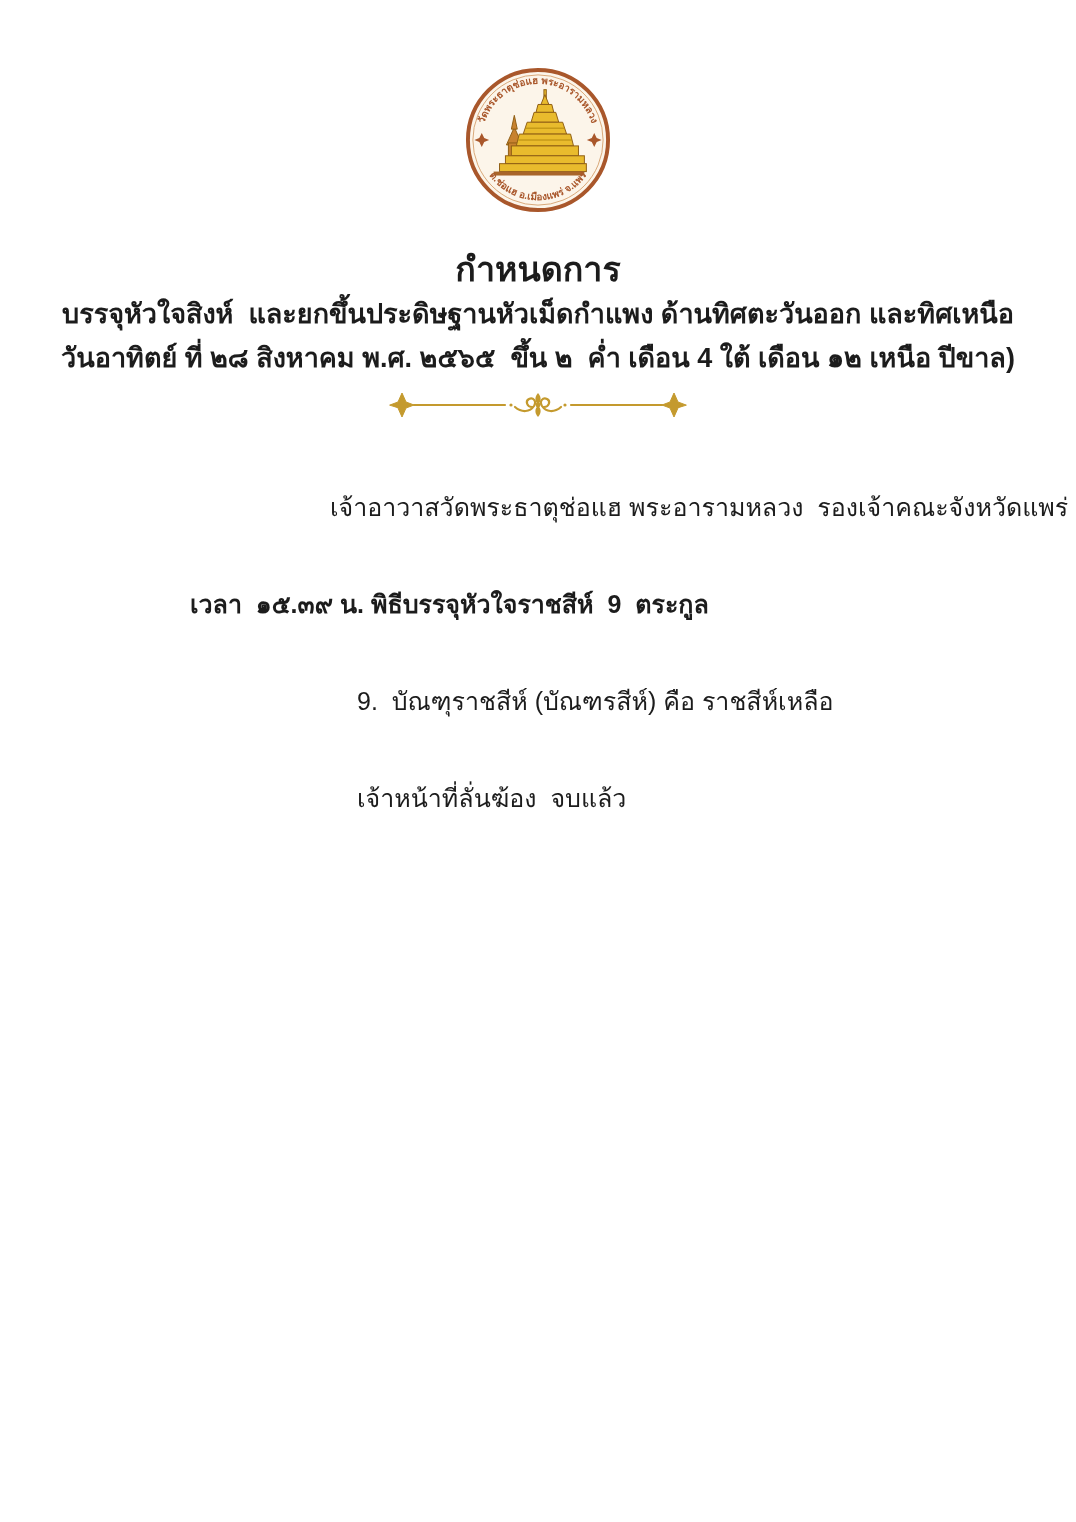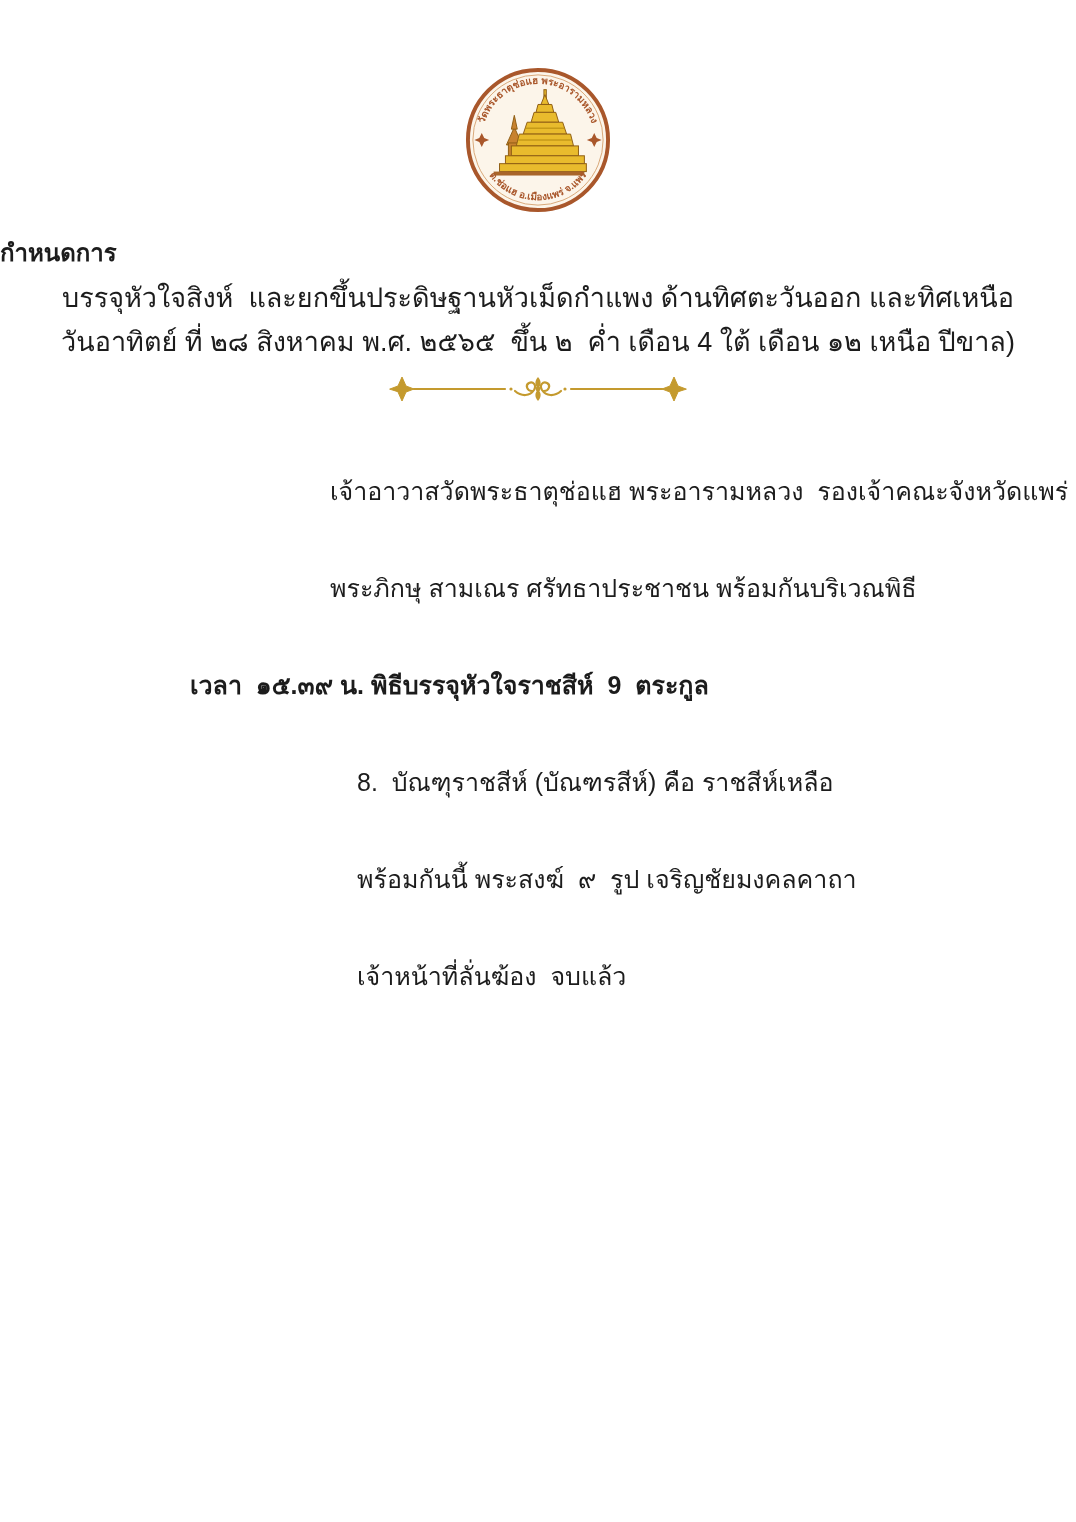--- a/index.html
+++ b/index.html
@@ -15,7 +15,7 @@
     overflow:hidden;
   }
   .seal-wrap { display:flex; justify-content:center; height:148px; }
-  .title { text-align:left; font-size:24px; font-weight:bold; line-height:38px; margin-top:20px; }
+  .title { text-align:center; font-size:34px; font-weight:bold; line-height:38px; margin-top:36px; }
   .subtitles { margin-top:4px; }
   .subtitle { text-align:center; font-size:27px; font-weight:normal; line-height:44px; white-space:pre-wrap; }
   .divider-wrap { display:flex; justify-content:center; margin-top:8px; height:36px; }

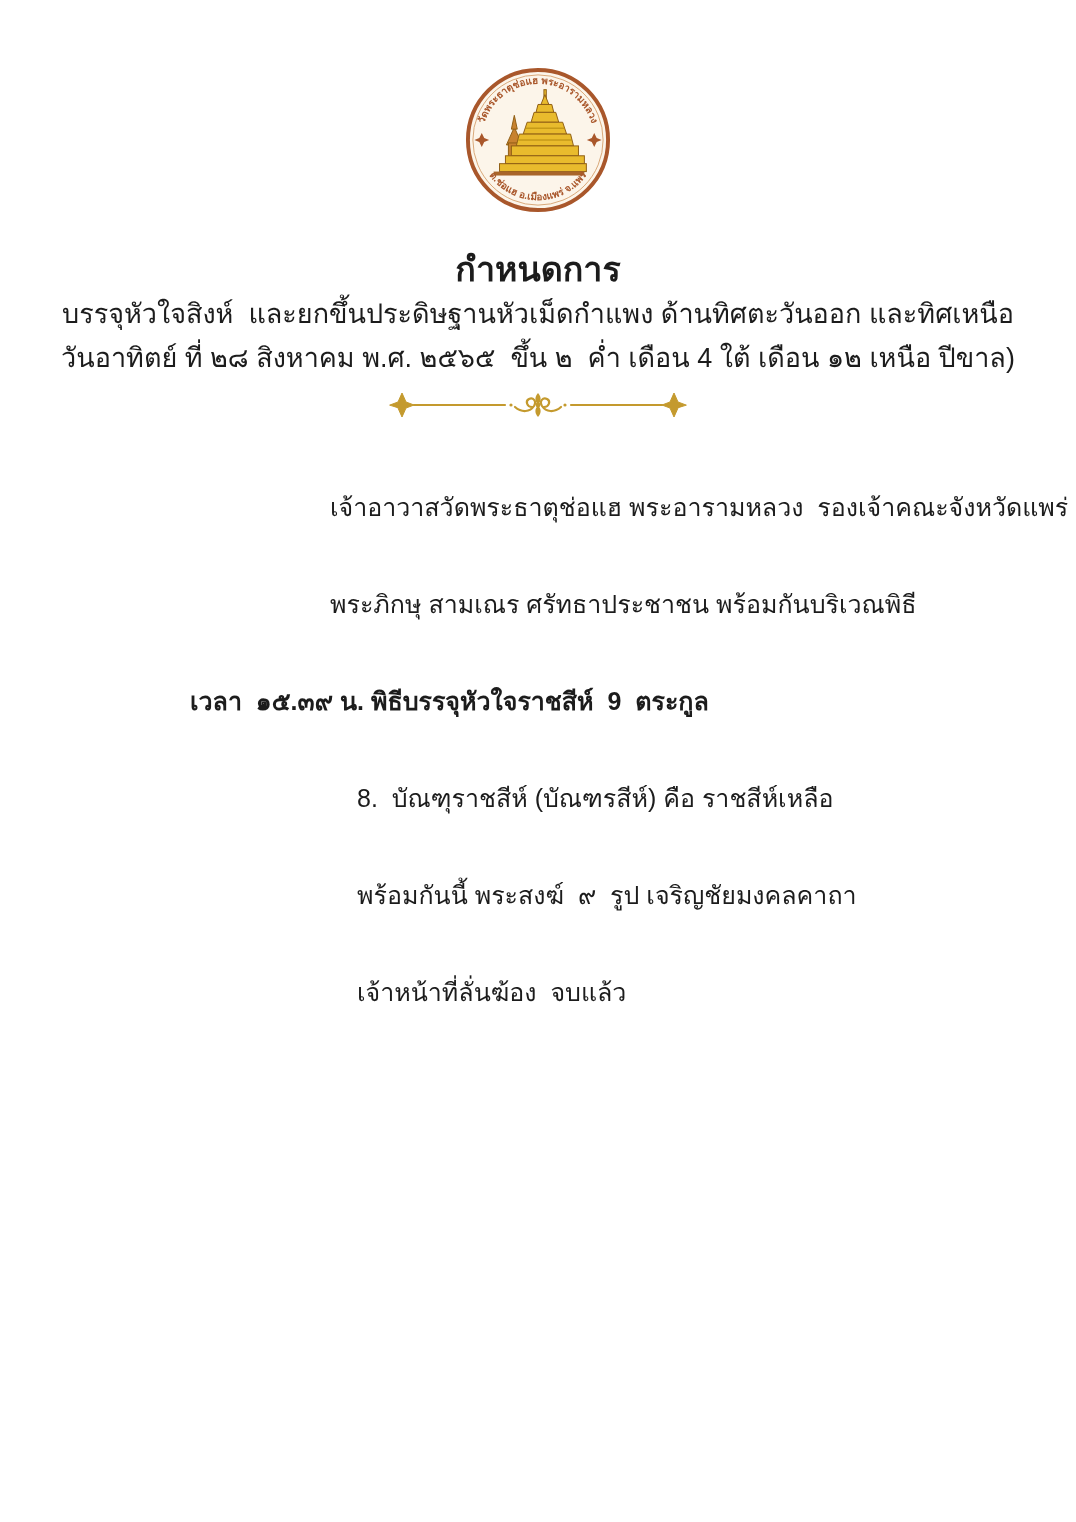--- a/index.html
+++ b/index.html
@@ -17,7 +17,7 @@
   .seal-wrap { display:flex; justify-content:center; height:148px; }
   .title { text-align:center; font-size:34px; font-weight:bold; line-height:38px; margin-top:36px; }
   .subtitles { margin-top:4px; }
-  .subtitle { text-align:center; font-size:27px; font-weight:normal; line-height:44px; white-space:pre-wrap; }
+  .subtitle { text-align:center; font-size:27px; font-weight:bold; line-height:44px; white-space:pre-wrap; }
   .divider-wrap { display:flex; justify-content:center; margin-top:8px; height:36px; }
   .schedule { margin:6px 0 0 190px; font-size:25px; white-space:pre-wrap; }
   .schedule .row { line-height:39px; min-height:39px; }

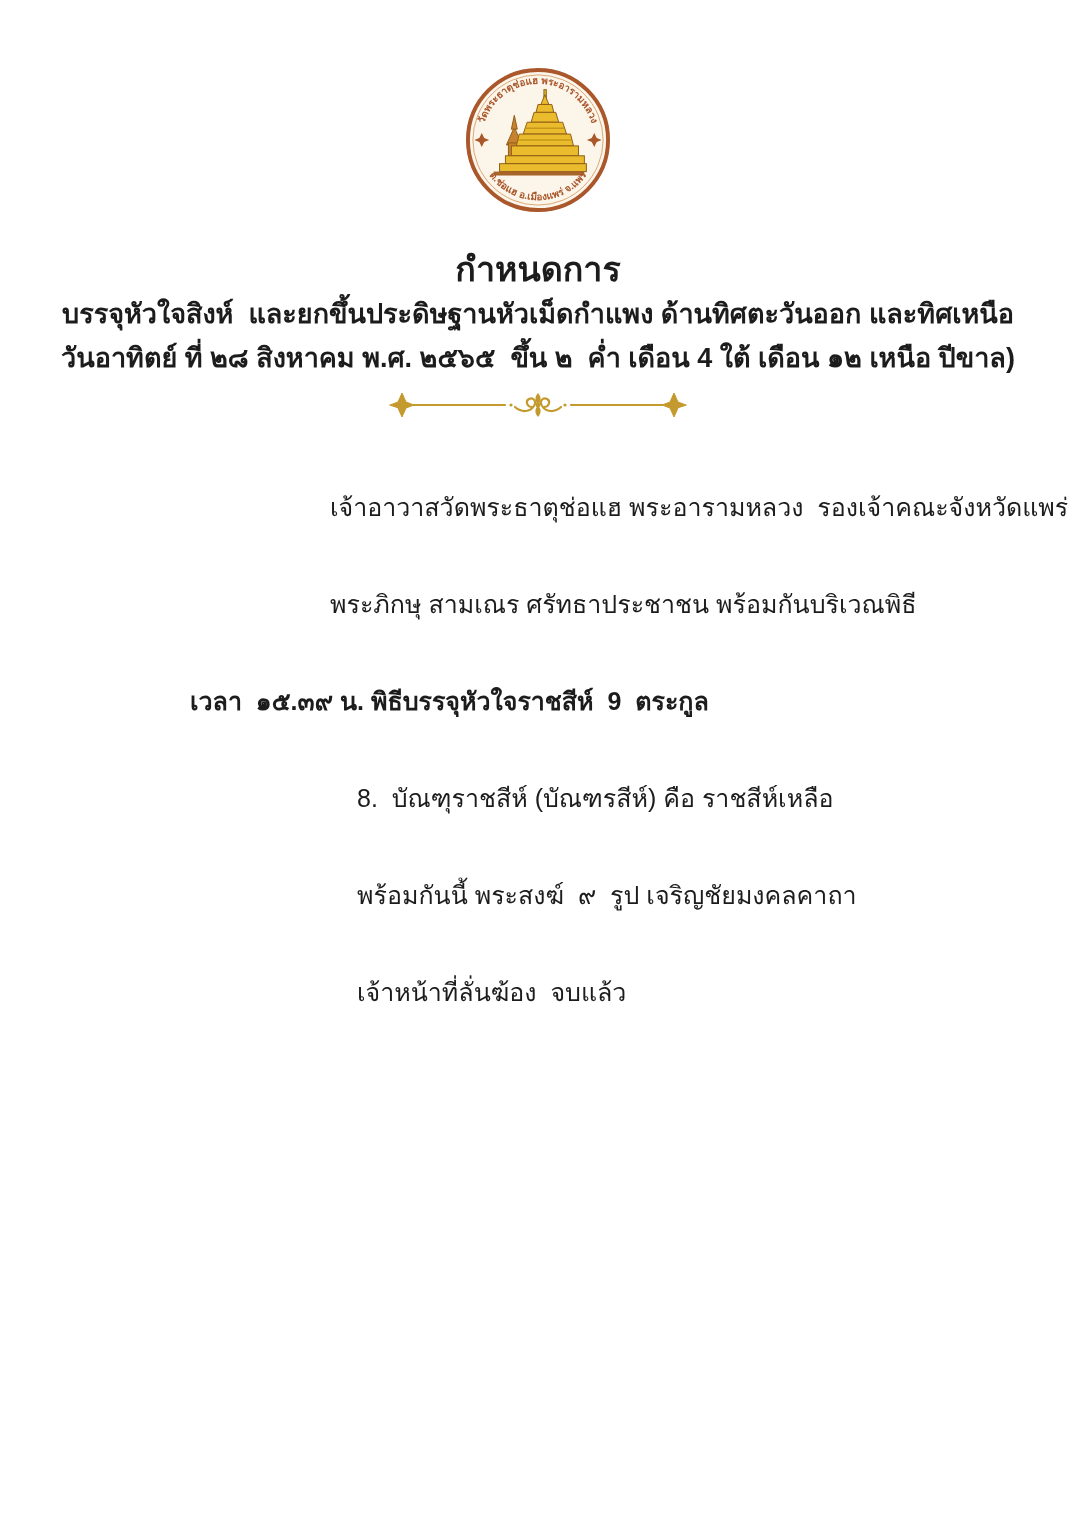--- a/index.html
+++ b/index.html
@@ -98,7 +98,6 @@
 
   <div class="schedule">
     <div class="row r-sub1">เจ้าอาวาสวัดพระธาตุช่อแฮ พระอารามหลวง  รองเจ้าคณะจังหวัดแพร่</div>
-    <div class="row r-sub1">พระภิกษุ สามเณร ศรัทธาประชาชน พร้อมกันบริเวณพิธี</div>
     <div class="row bold">เวลา  ๑๕.๓๙ น. พิธีบรรจุหัวใจราชสีห์  9  ตระกูล</div>
     <div class="row r-sub2">8.  บัณฑุราชสีห์ (บัณฑรสีห์) คือ ราชสีห์เหลือ</div>
     <div class="row r-sub2">พร้อมกันนี้ พระสงฆ์  ๙  รูป เจริญชัยมงคลคาถา</div>

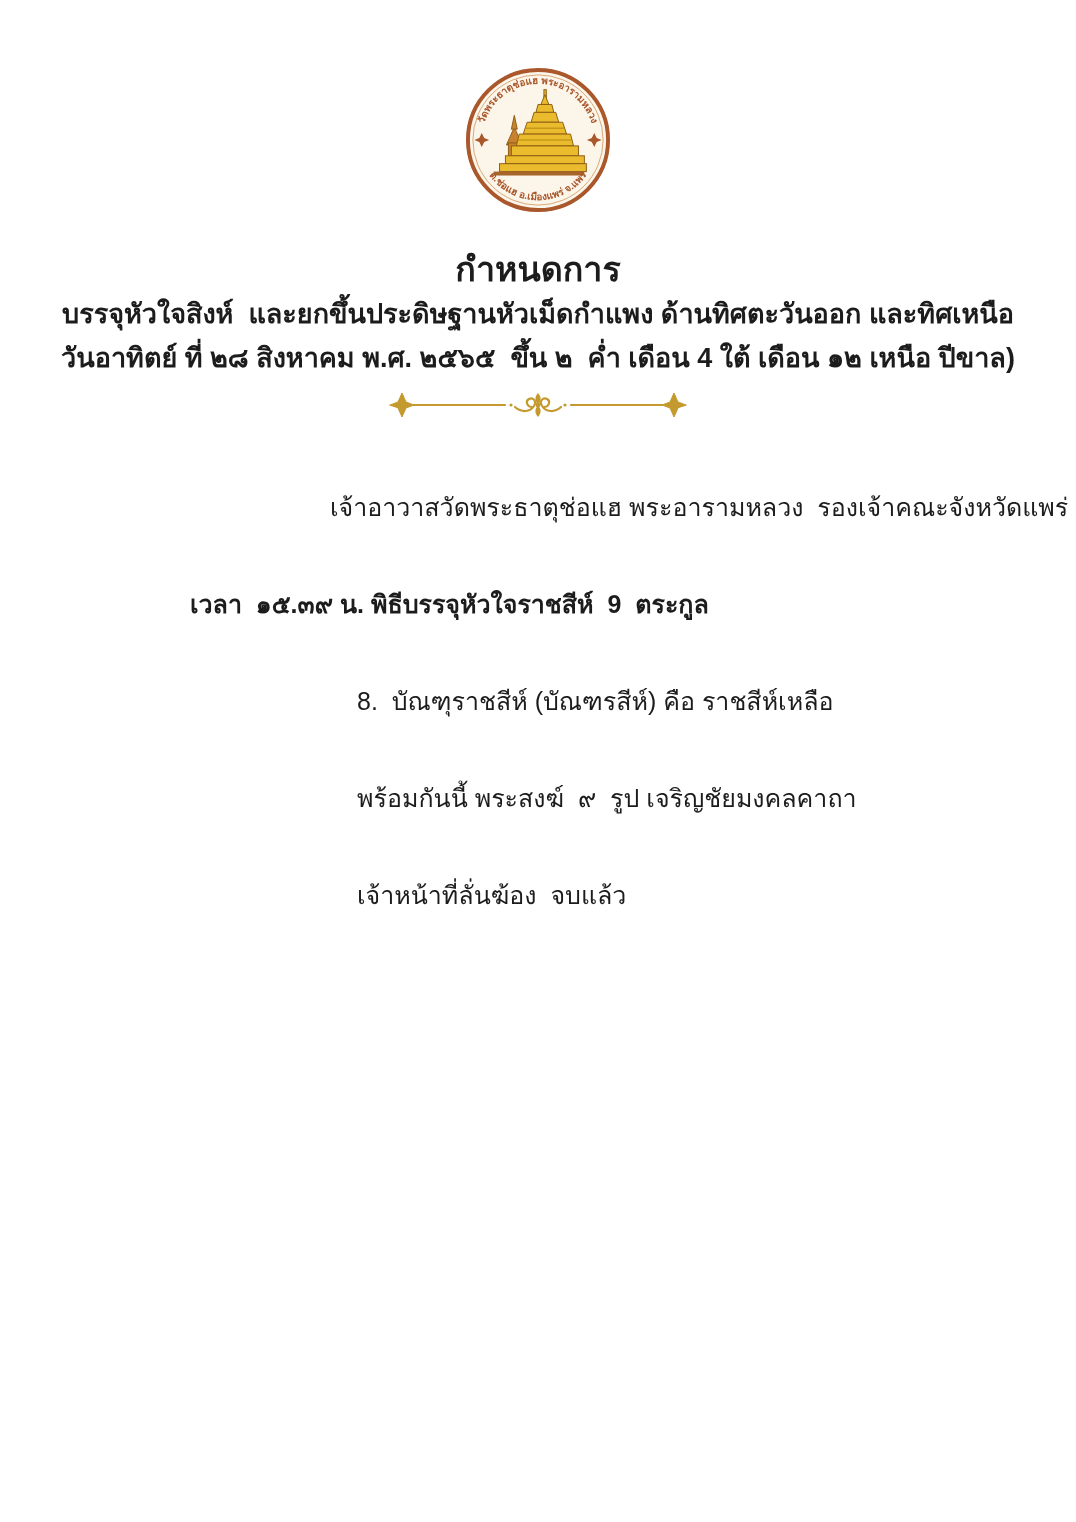--- a/index.html
+++ b/index.html
@@ -99,7 +99,7 @@
   <div class="schedule">
     <div class="row r-sub1">เจ้าอาวาสวัดพระธาตุช่อแฮ พระอารามหลวง  รองเจ้าคณะจังหวัดแพร่</div>
     <div class="row bold">เวลา  ๑๕.๓๙ น. พิธีบรรจุหัวใจราชสีห์  9  ตระกูล</div>
-    <div class="row r-sub2">8.  บัณฑุราชสีห์ (บัณฑรสีห์) คือ ราชสีห์เหลือ</div>
+    <div class="row r-sub2">9.  บัณฑุราชสีห์ (บัณฑรสีห์) คือ ราชสีห์เหลือ</div>
     <div class="row r-sub2">พร้อมกันนี้ พระสงฆ์  ๙  รูป เจริญชัยมงคลคาถา</div>
     <div class="row r-sub2">เจ้าหน้าที่ลั่นฆ้อง  จบแล้ว</div>
     

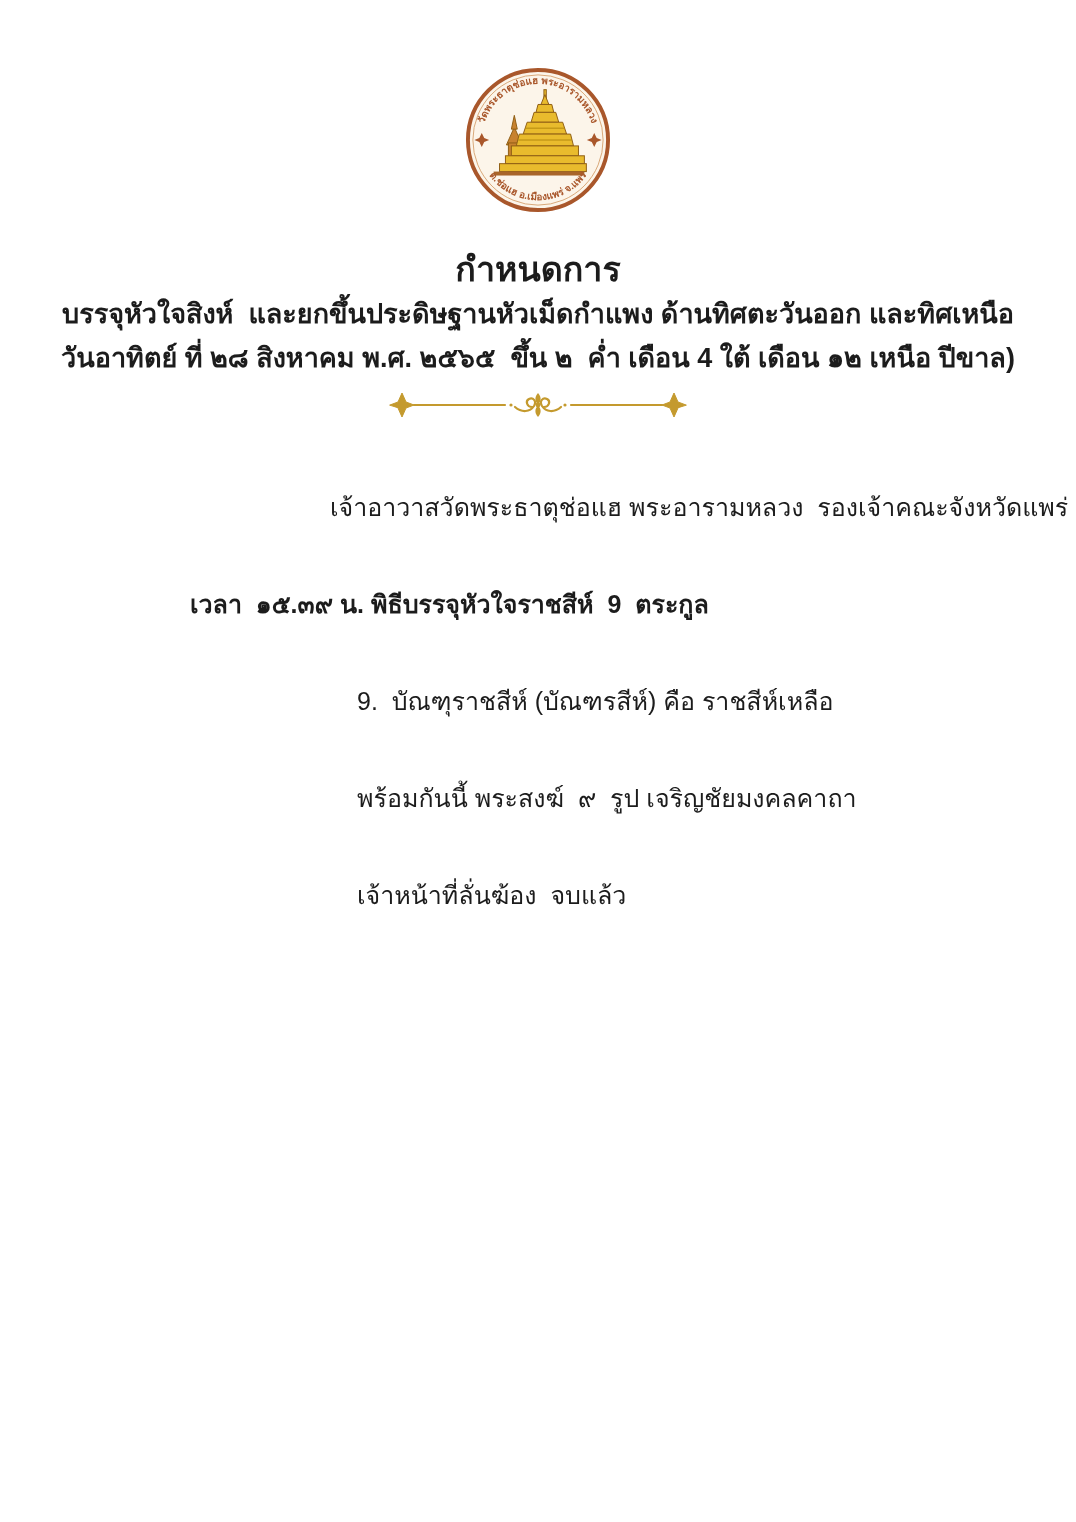--- a/index.html
+++ b/index.html
@@ -100,7 +100,6 @@
     <div class="row r-sub1">เจ้าอาวาสวัดพระธาตุช่อแฮ พระอารามหลวง  รองเจ้าคณะจังหวัดแพร่</div>
     <div class="row bold">เวลา  ๑๕.๓๙ น. พิธีบรรจุหัวใจราชสีห์  9  ตระกูล</div>
     <div class="row r-sub2">9.  บัณฑุราชสีห์ (บัณฑรสีห์) คือ ราชสีห์เหลือ</div>
-    <div class="row r-sub2">พร้อมกันนี้ พระสงฆ์  ๙  รูป เจริญชัยมงคลคาถา</div>
     <div class="row r-sub2">เจ้าหน้าที่ลั่นฆ้อง  จบแล้ว</div>
     
     

